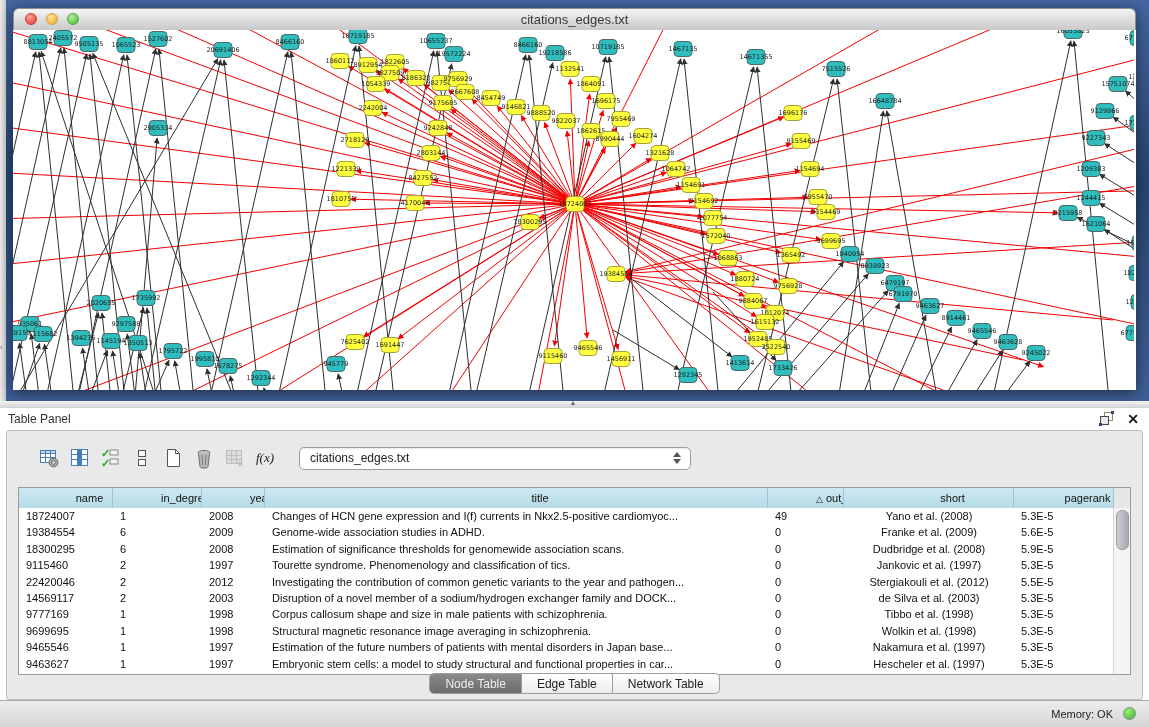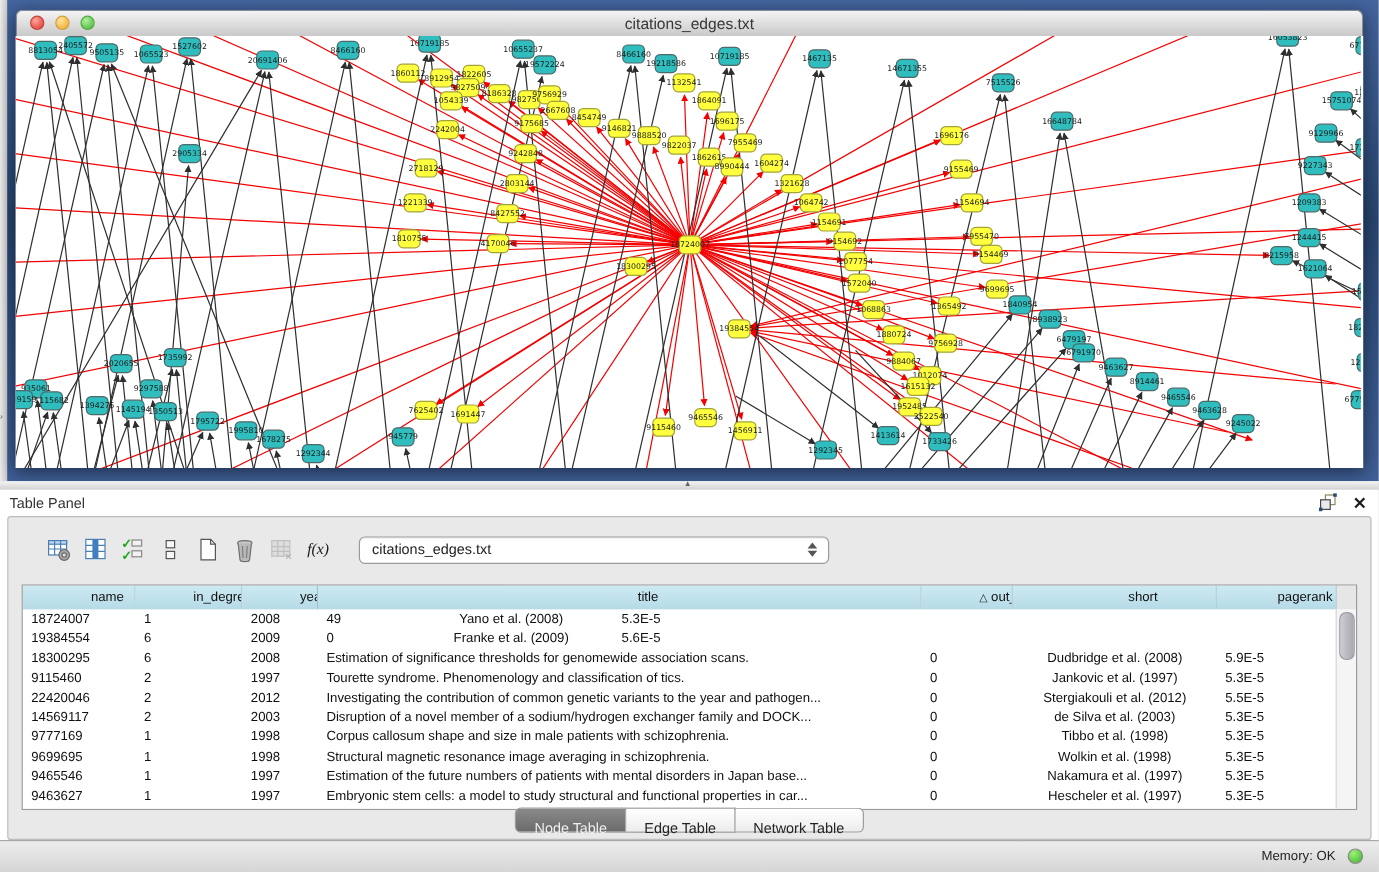--- a/index.html
+++ b/index.html
@@ -633,6 +633,7 @@
             <div class="tcell c-name">18724007</div>
             <div class="tcell c-in">1</div>
             <div class="tcell c-year">2008</div>
+            <div class="tcell c-title">Changes of HCN gene expression and I(f) currents in Nkx2.5-positive cardiomyoc...</div>
             <div class="tcell c-out">49</div>
             <div class="tcell c-short">Yano et al. (2008)</div>
             <div class="tcell c-page">5.3E-5</div>

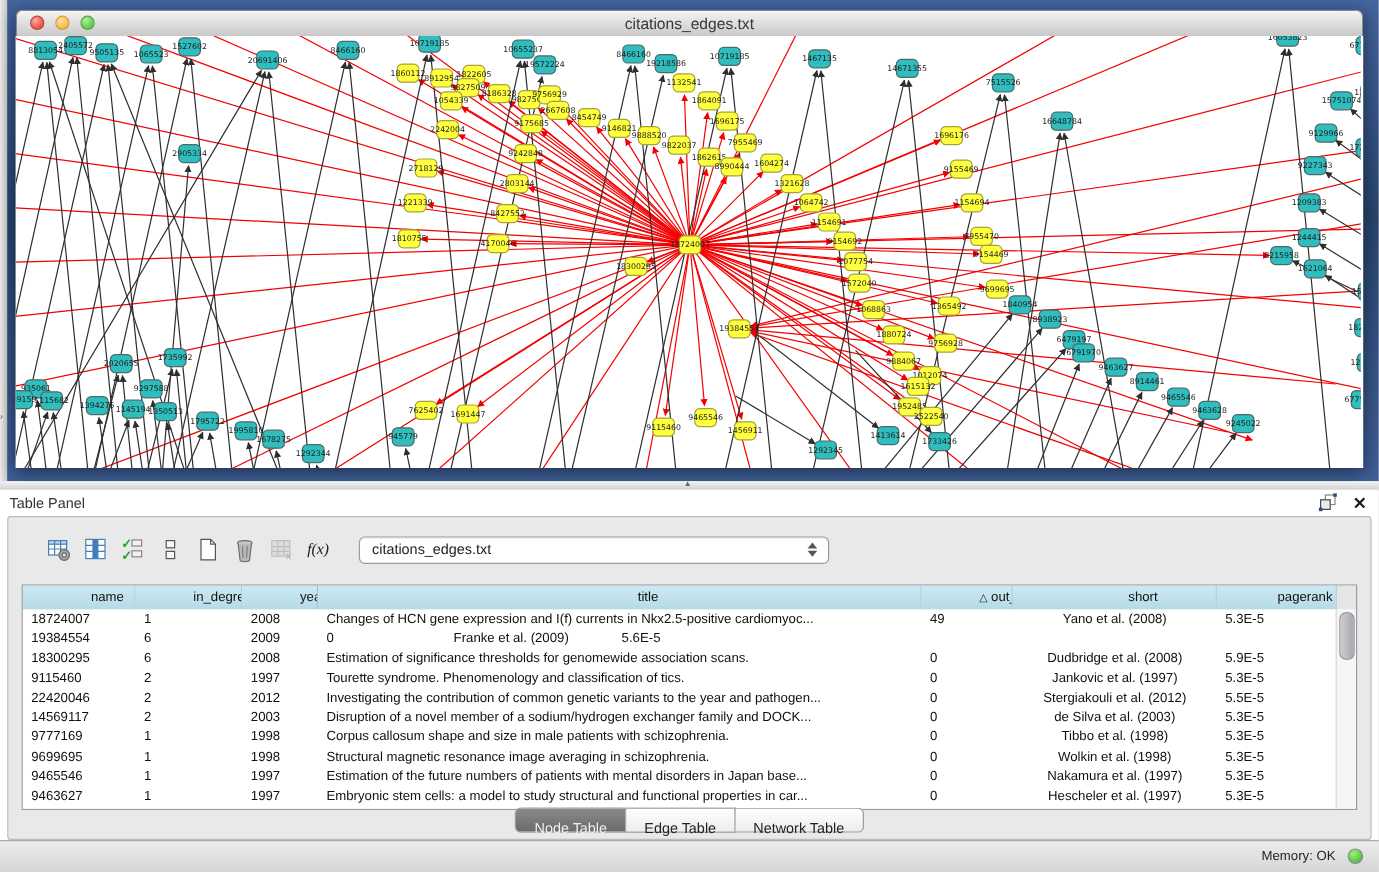--- a/index.html
+++ b/index.html
@@ -642,6 +642,7 @@
             <div class="tcell c-name">19384554</div>
             <div class="tcell c-in">6</div>
             <div class="tcell c-year">2009</div>
+            <div class="tcell c-title">Genome-wide association studies in ADHD.</div>
             <div class="tcell c-out">0</div>
             <div class="tcell c-short">Franke et al. (2009)</div>
             <div class="tcell c-page">5.6E-5</div>

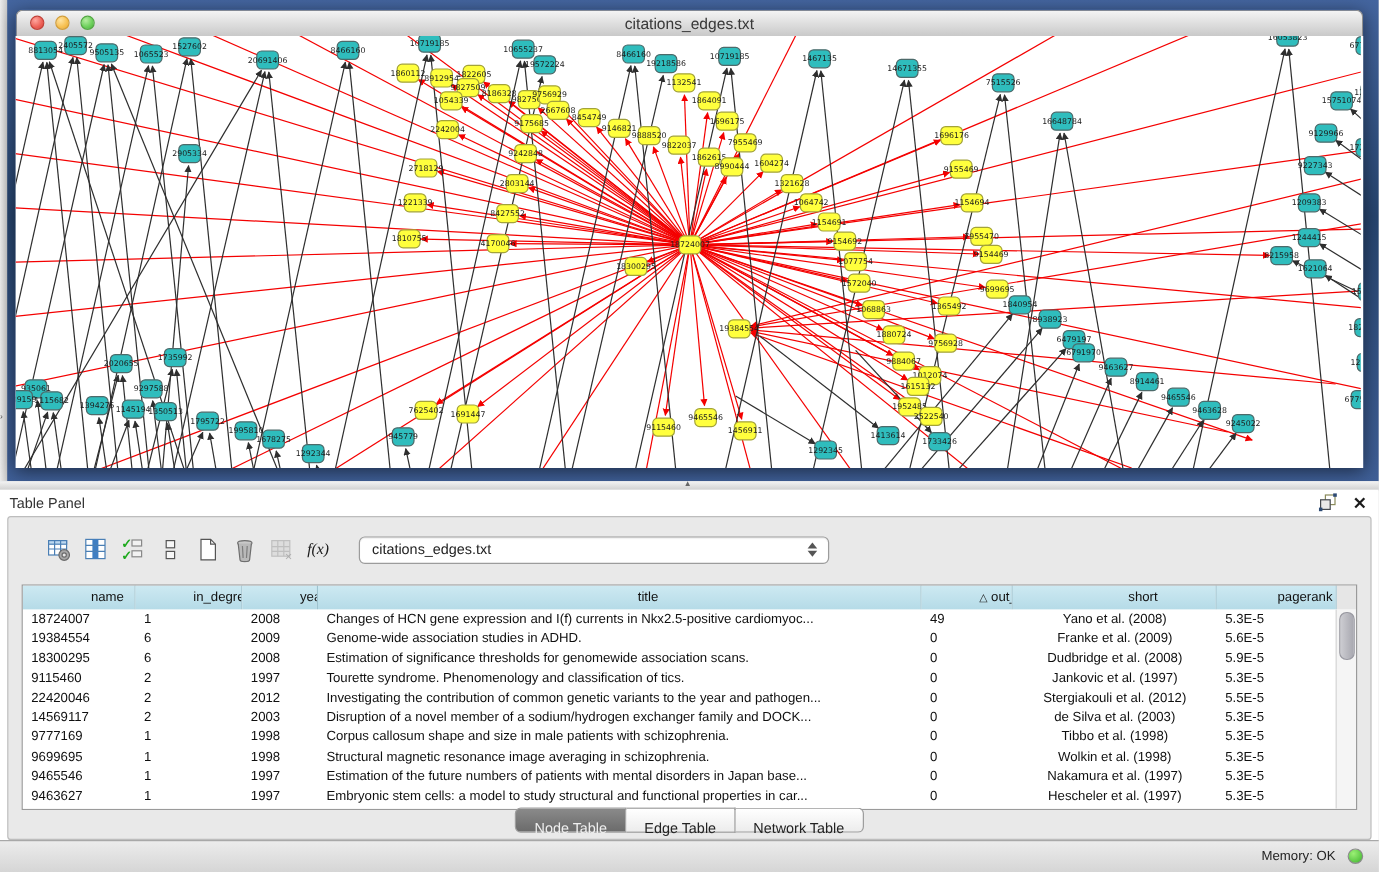--- a/index.html
+++ b/index.html
@@ -76,7 +76,7 @@
 
   
   .tabs{position:absolute;bottom:5px;left:0;right:0;display:flex;justify-content:center;}
-  .tab{height:21px;line-height:21px;padding:6px 15px;font-size:12px;color:#222;
+  .tab{height:21px;line-height:21px;padding:0 15px;font-size:12px;color:#222;
        background:linear-gradient(#ffffff,#ececec);border:1px solid #9e9e9e;border-left:none;}
   .tab.first{border-left:1px solid #9e9e9e;border-radius:5px 0 0 5px;}
   .tab.last{border-radius:0 5px 5px 0;}

